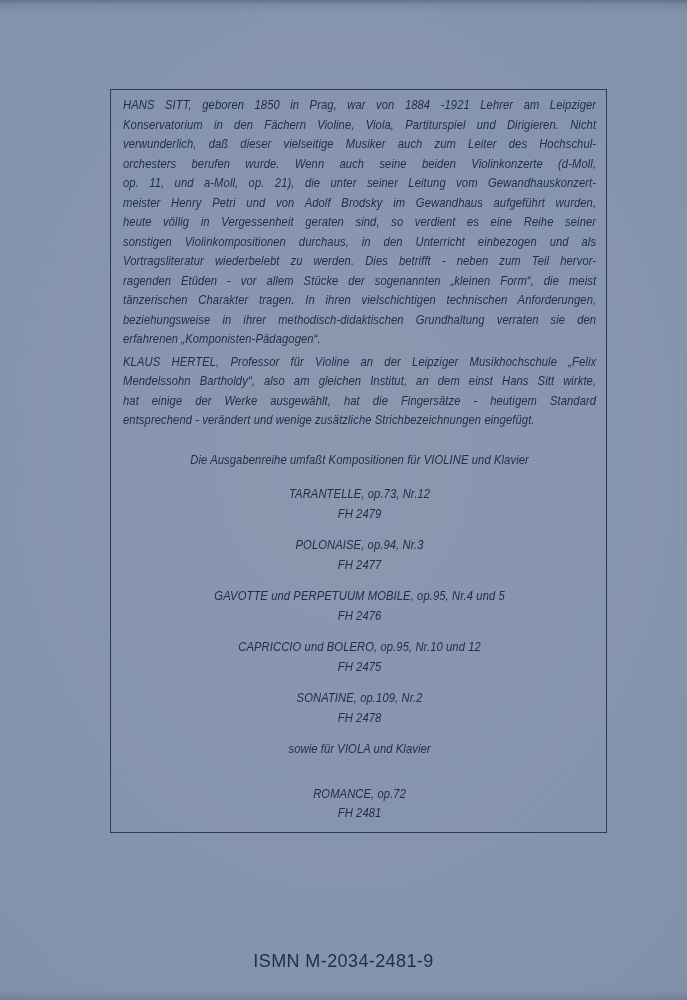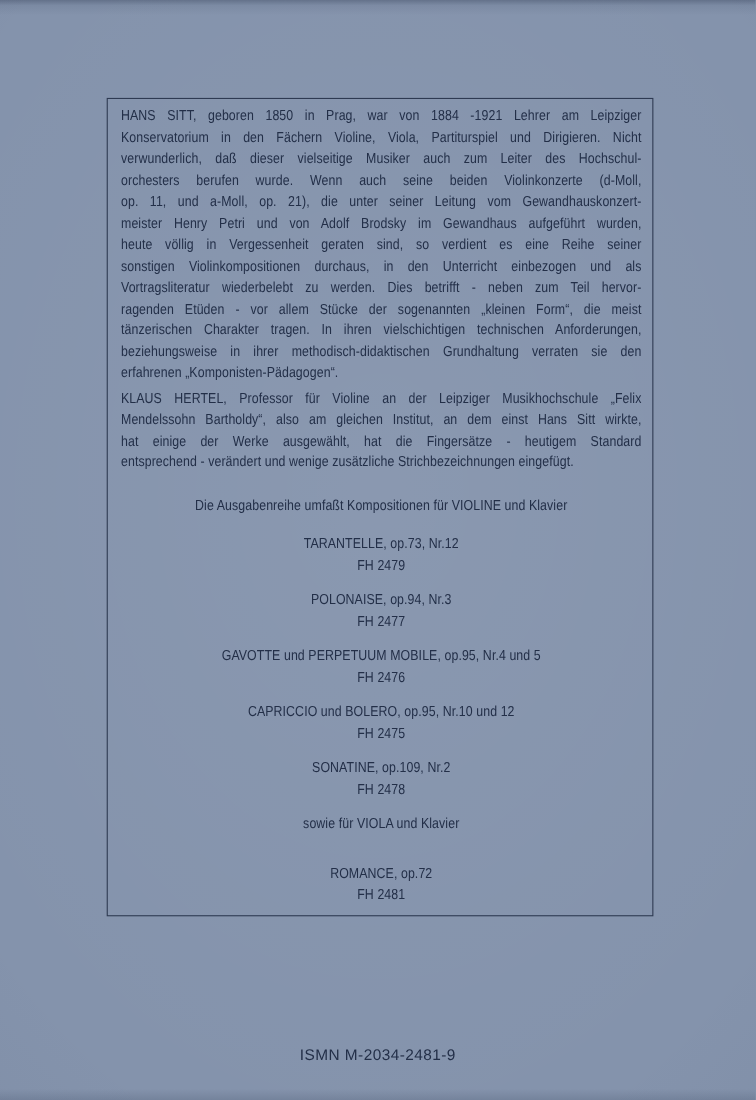--- a/index.html
+++ b/index.html
@@ -26,7 +26,7 @@
   }
   .info-box {
     position: absolute;
-    left: 97px;
+    left: 110px;
     top: 89px;
     width: 497px;
     height: 744px;
@@ -34,6 +34,7 @@
     border: 1.3px solid #2e3a52;
     padding: 5px 0 5px 12px;
     overflow: hidden;
+    font-style: italic;
   }
   .box-inner {
     width: 556px;

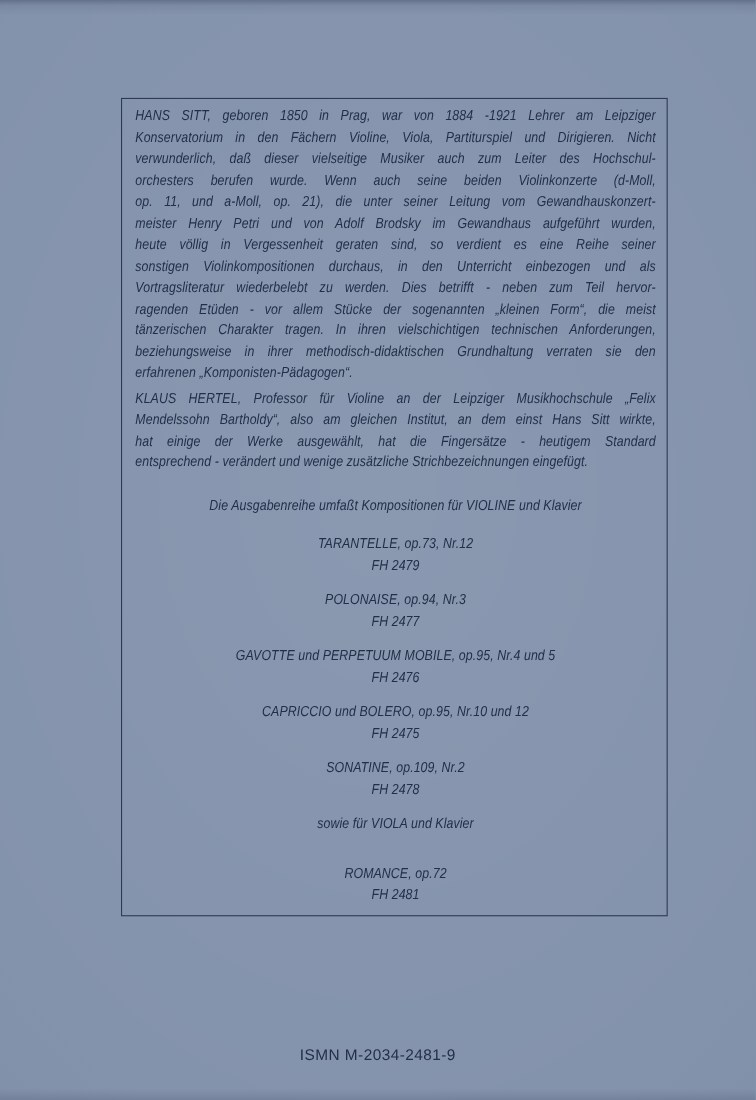--- a/index.html
+++ b/index.html
@@ -75,7 +75,7 @@
     top: 951px;
     text-align: center;
     color: #232f48;
-    font-size: 14px;
+    font-size: 18px;
     letter-spacing: 0.4px;
   }
 </style>

